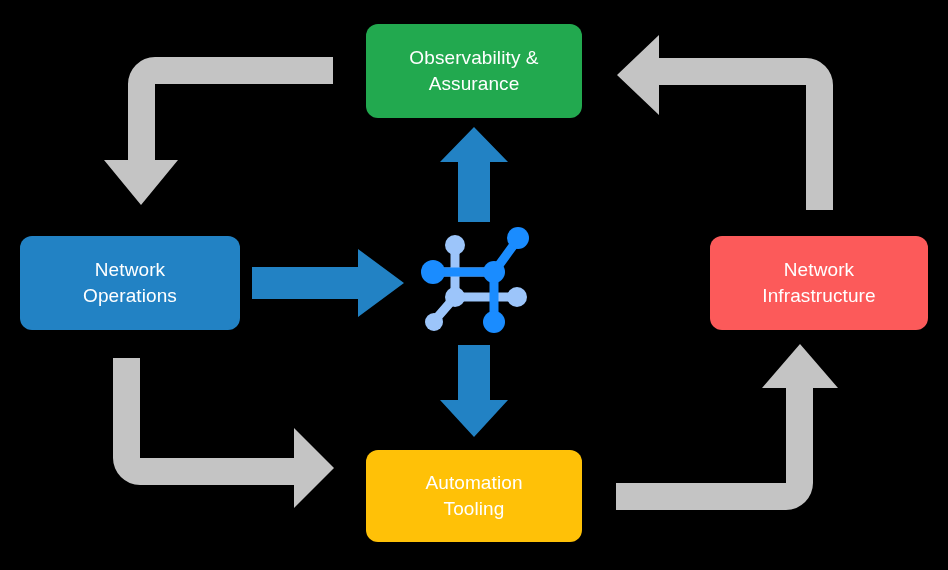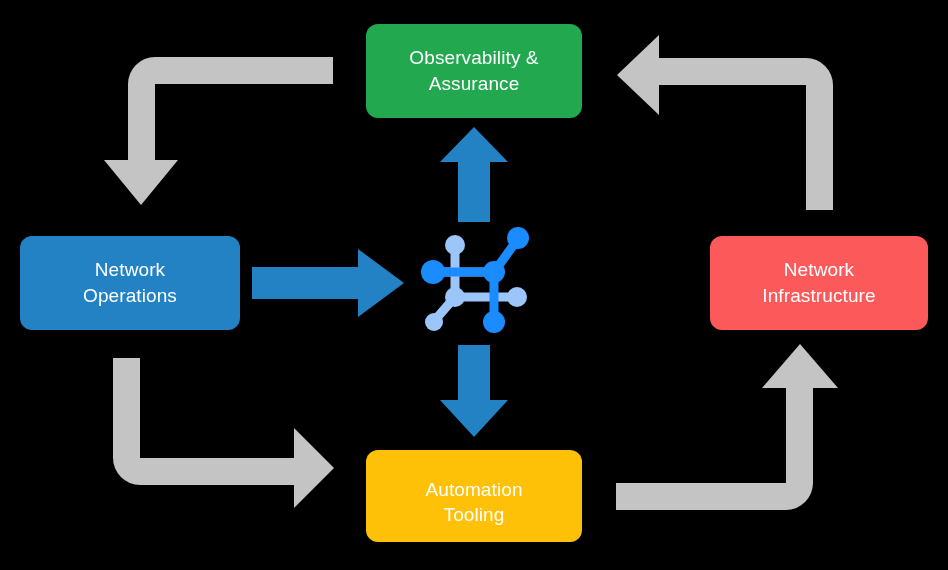--- a/index.html
+++ b/index.html
@@ -30,7 +30,7 @@
     letter-spacing: 0.1px;
     white-space: pre-line;
     box-sizing: border-box;
-    padding: 14px 10px;
+    padding: 6px 10px;
   }
   #box-observability {
     left: 366px;

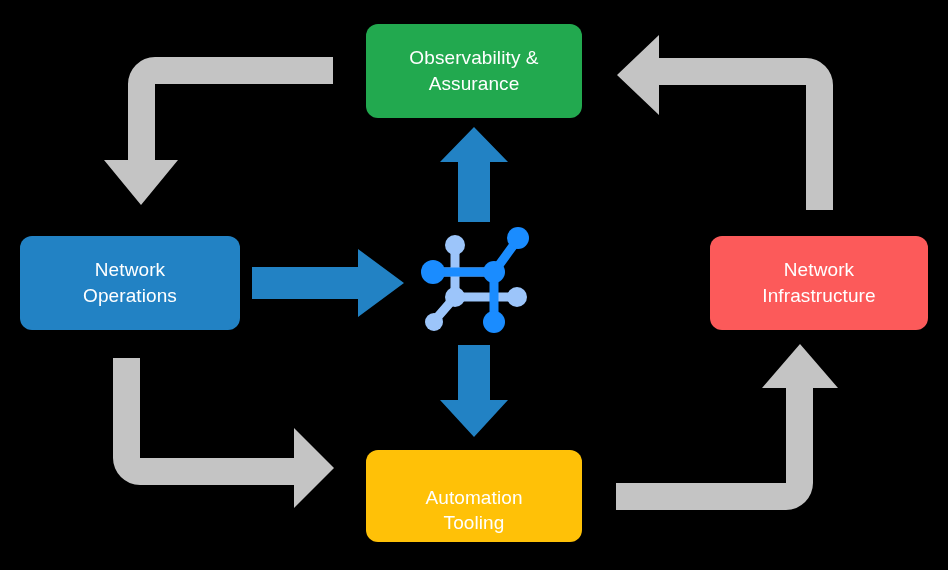--- a/index.html
+++ b/index.html
@@ -144,7 +144,7 @@
 Infrastructure</span>
   </div>
 
-  <div class="node-box" id="box-automation-tooling" style="background:#ffc107;align-items:flex-end;">
+  <div class="node-box" id="box-automation-tooling" style="background:#ffc107;">
     <span>Automation
 Tooling</span>
   </div>

